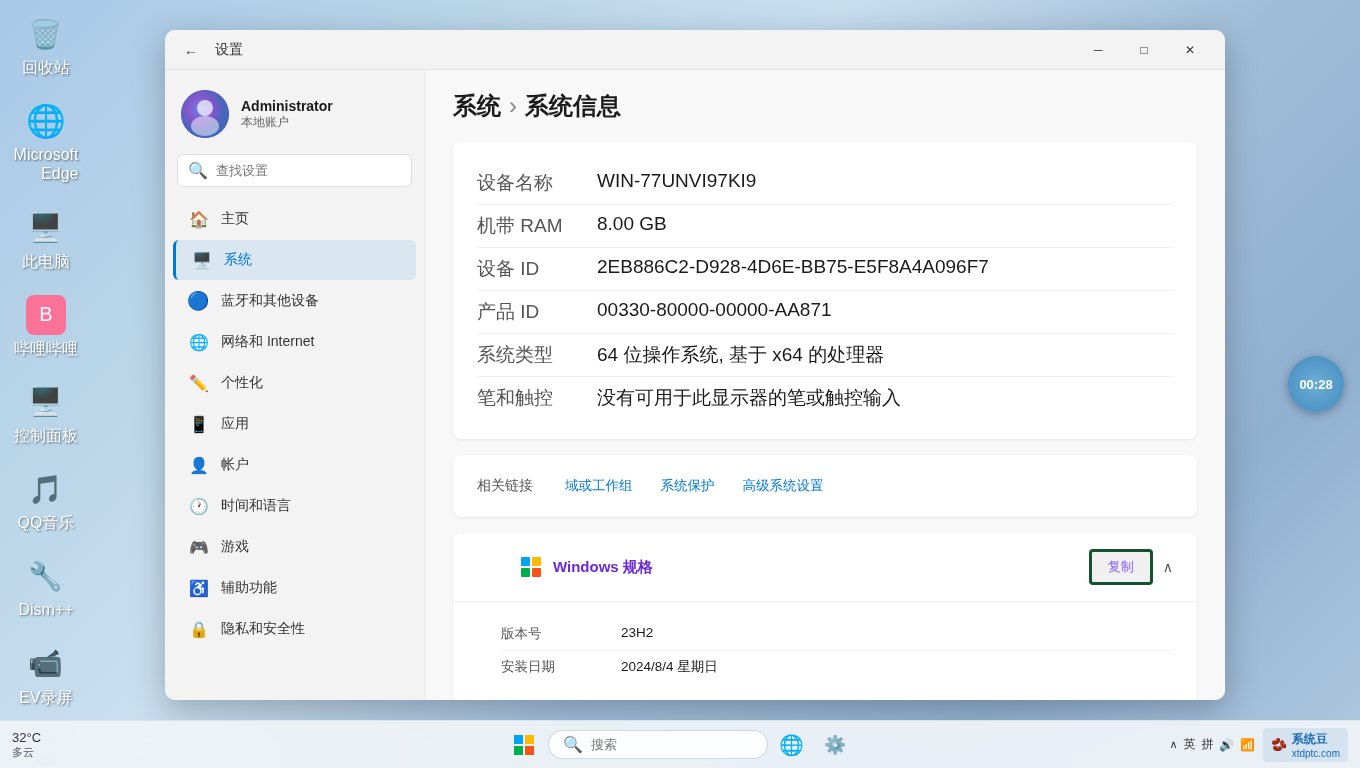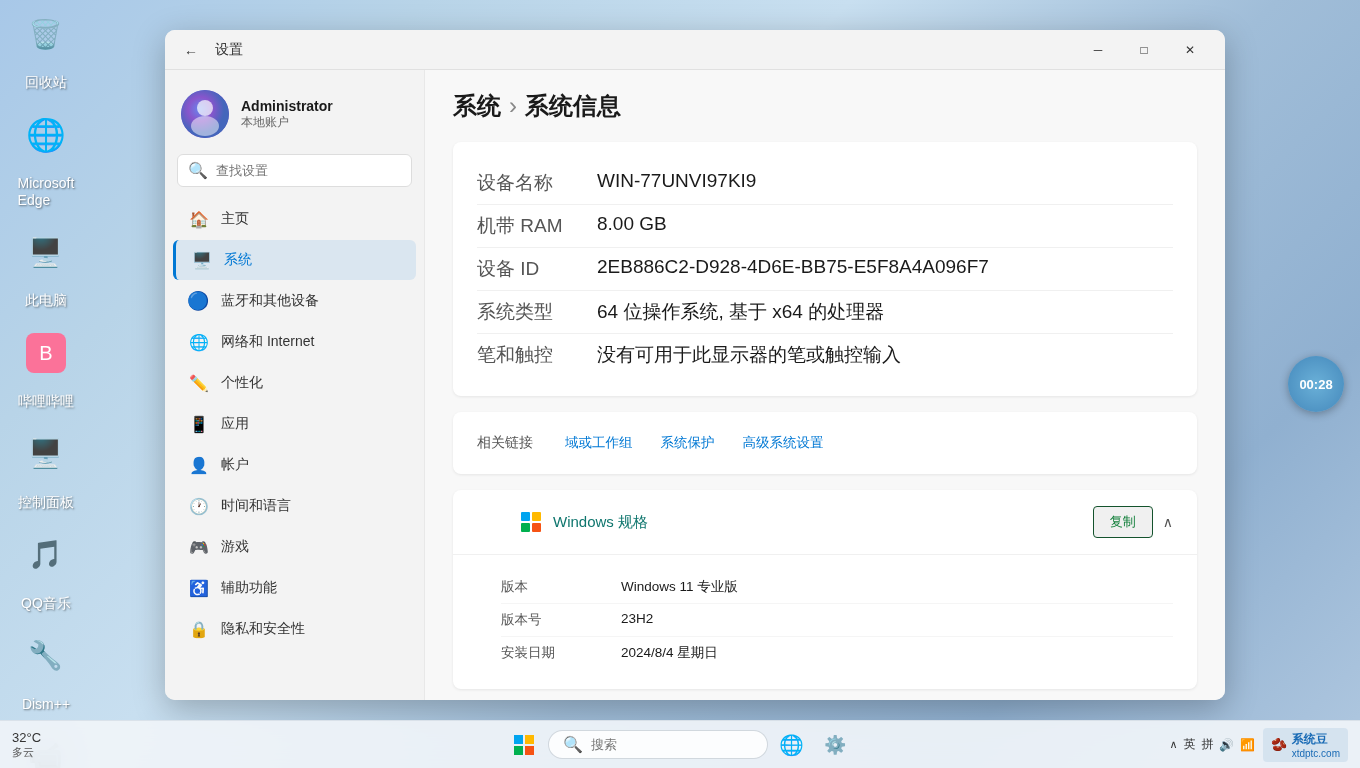--- a/index.html
+++ b/index.html
@@ -121,12 +121,11 @@
     }
 
     .icon-label {
-      font-size: 14px;
+      font-size: 16px;
       color: white;
-      text-align: left;
+      text-align: right;
       text-shadow: 1px 1px 2px rgba(0,0,0,0.5);
       line-height: 1.2;
-      margin-top: 16px;
     }
 
     

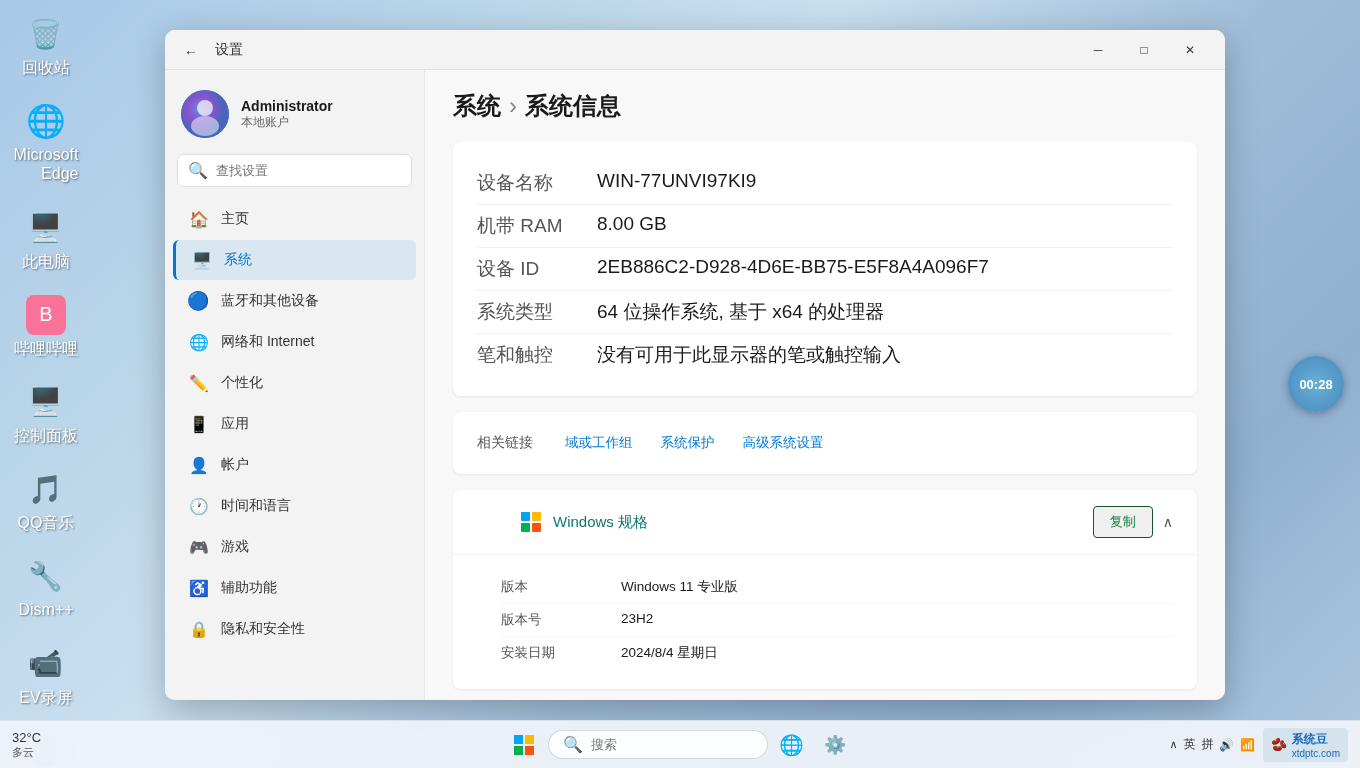--- a/index.html
+++ b/index.html
@@ -636,6 +636,10 @@
           <div class="info-row">
             <span class="info-label">设备 ID</span>
             <span class="info-value">2EB886C2-D928-4D6E-BB75-E5F8A4A096F7</span>
+          </div>
+          <div class="info-row">
+            <span class="info-label">产品 ID</span>
+            <span class="info-value">00330-80000-00000-AA871</span>
           </div>
           <div class="info-row">
             <span class="info-label">系统类型</span>

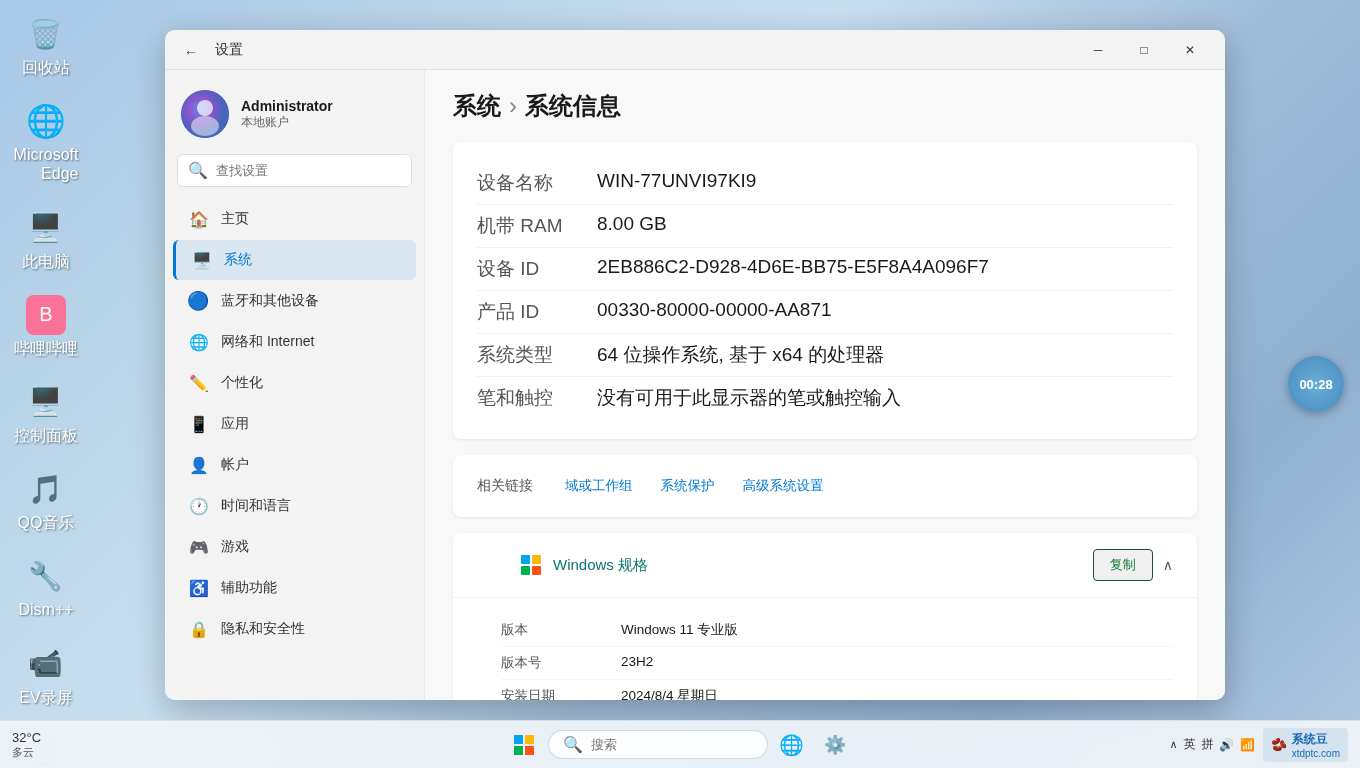--- a/index.html
+++ b/index.html
@@ -399,8 +399,8 @@
       align-items: center;
       gap: 12px;
       font-size: 15px;
-      font-weight: 400;
-      color: #0f766e;
+      font-weight: 700;
+      color: #6d28d9;
       padding-left: 44px;
     }
 

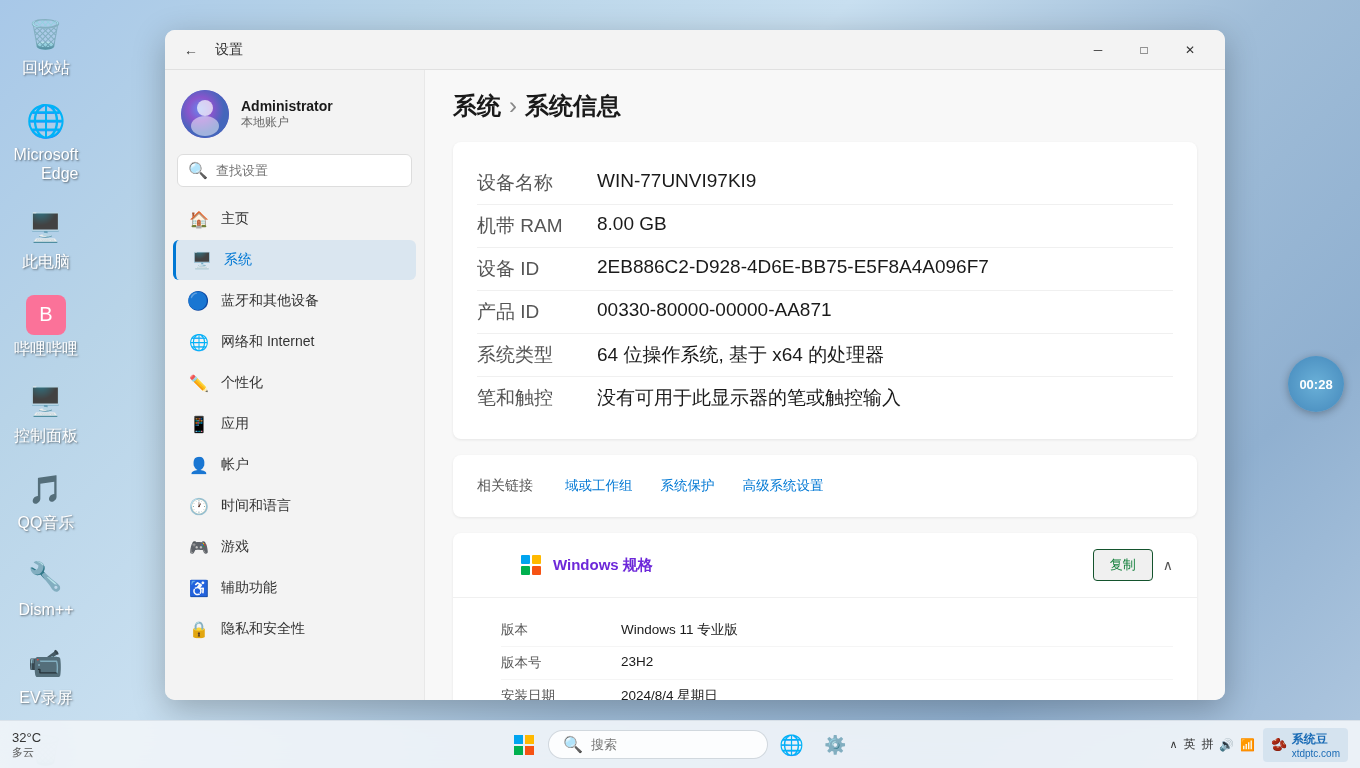--- a/index.html
+++ b/index.html
@@ -424,11 +424,11 @@
     .copy-btn {
       padding: 6px 16px;
       background: #f0f0f0;
-      border: 1px solid #14532d;
+      border: 3px solid #14532d;
       border-radius: 4px;
       font-size: 13px;
       cursor: pointer;
-      color: #15803d;
+      color: #8b5cf6;
     }
 
     .chevron {

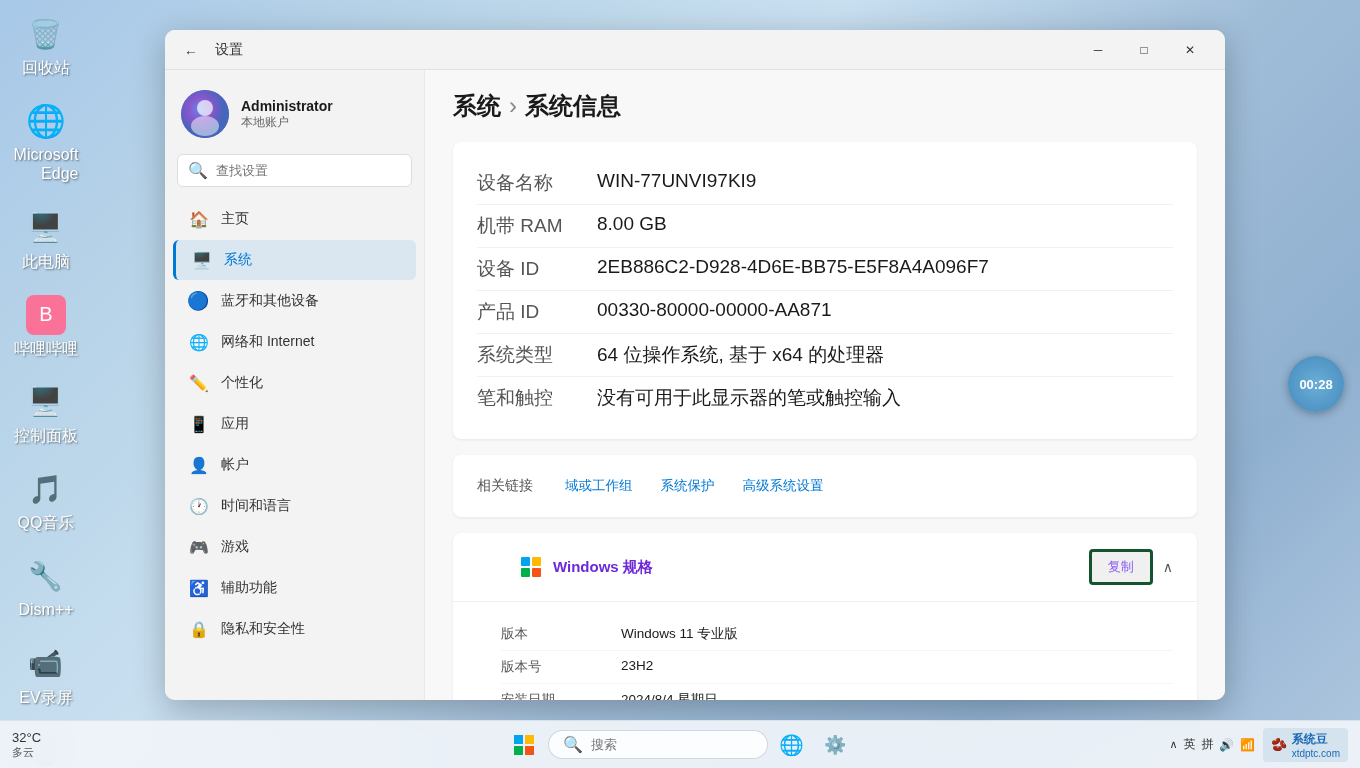--- a/index.html
+++ b/index.html
@@ -676,10 +676,6 @@
           </div>
           <div class="specs-content">
             <div class="spec-row">
-              <span class="spec-label">版本</span>
-              <span class="spec-value">Windows 11 专业版</span>
-            </div>
-            <div class="spec-row">
               <span class="spec-label">版本号</span>
               <span class="spec-value">23H2</span>
             </div>

